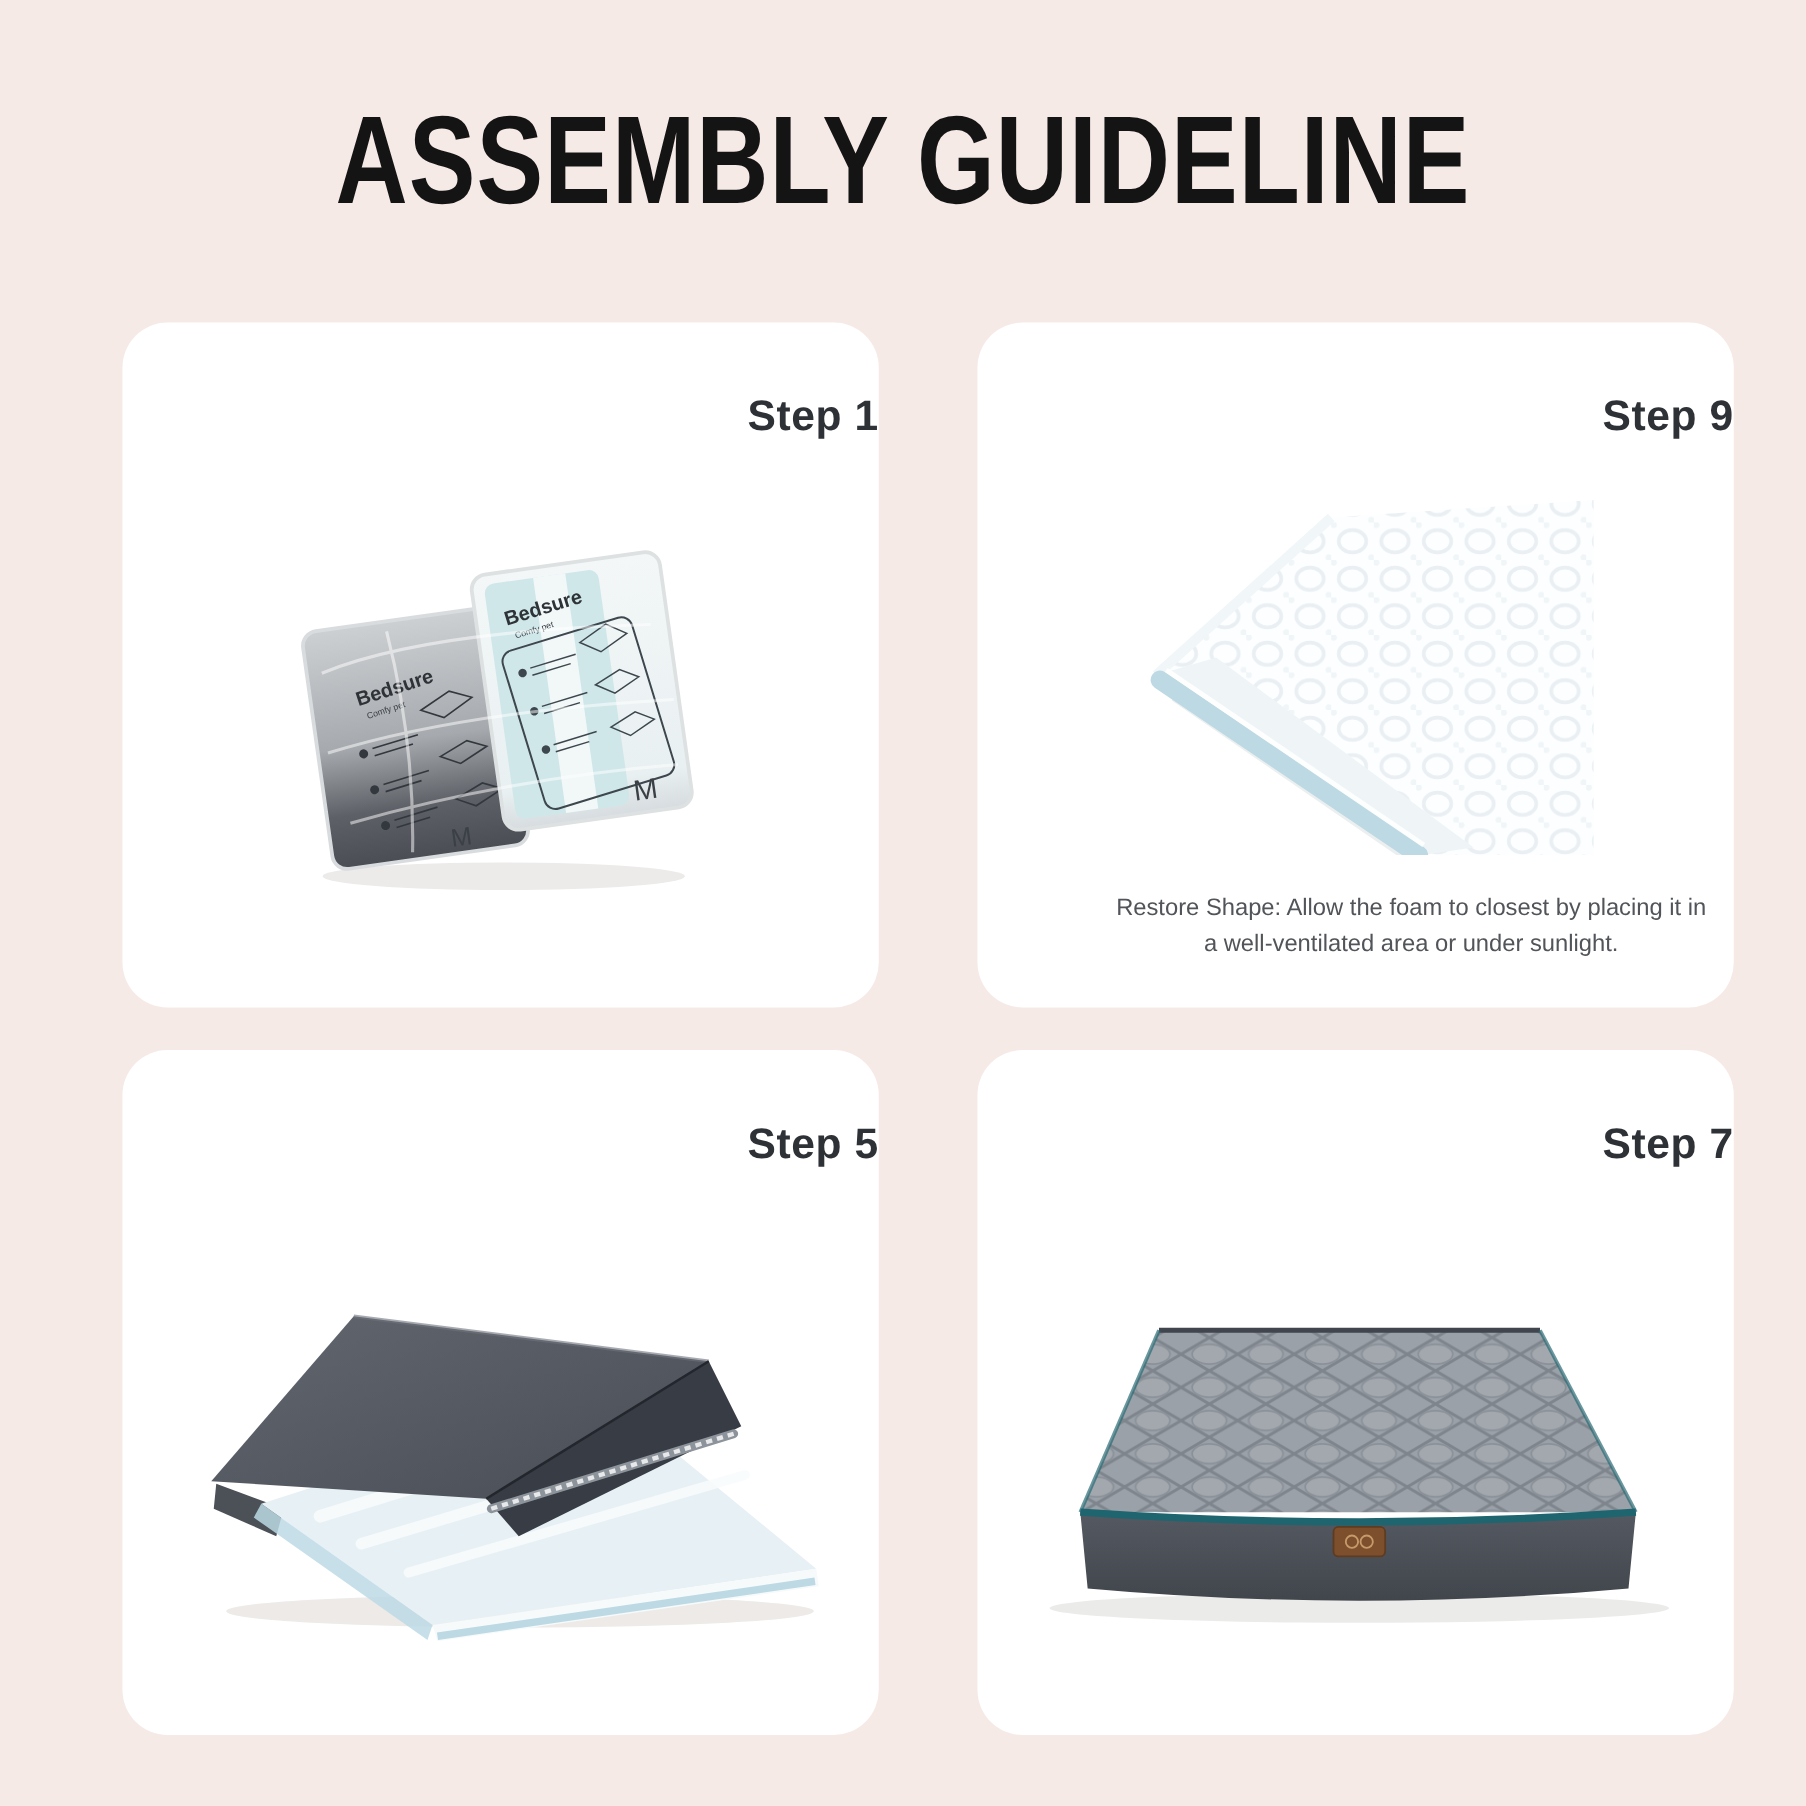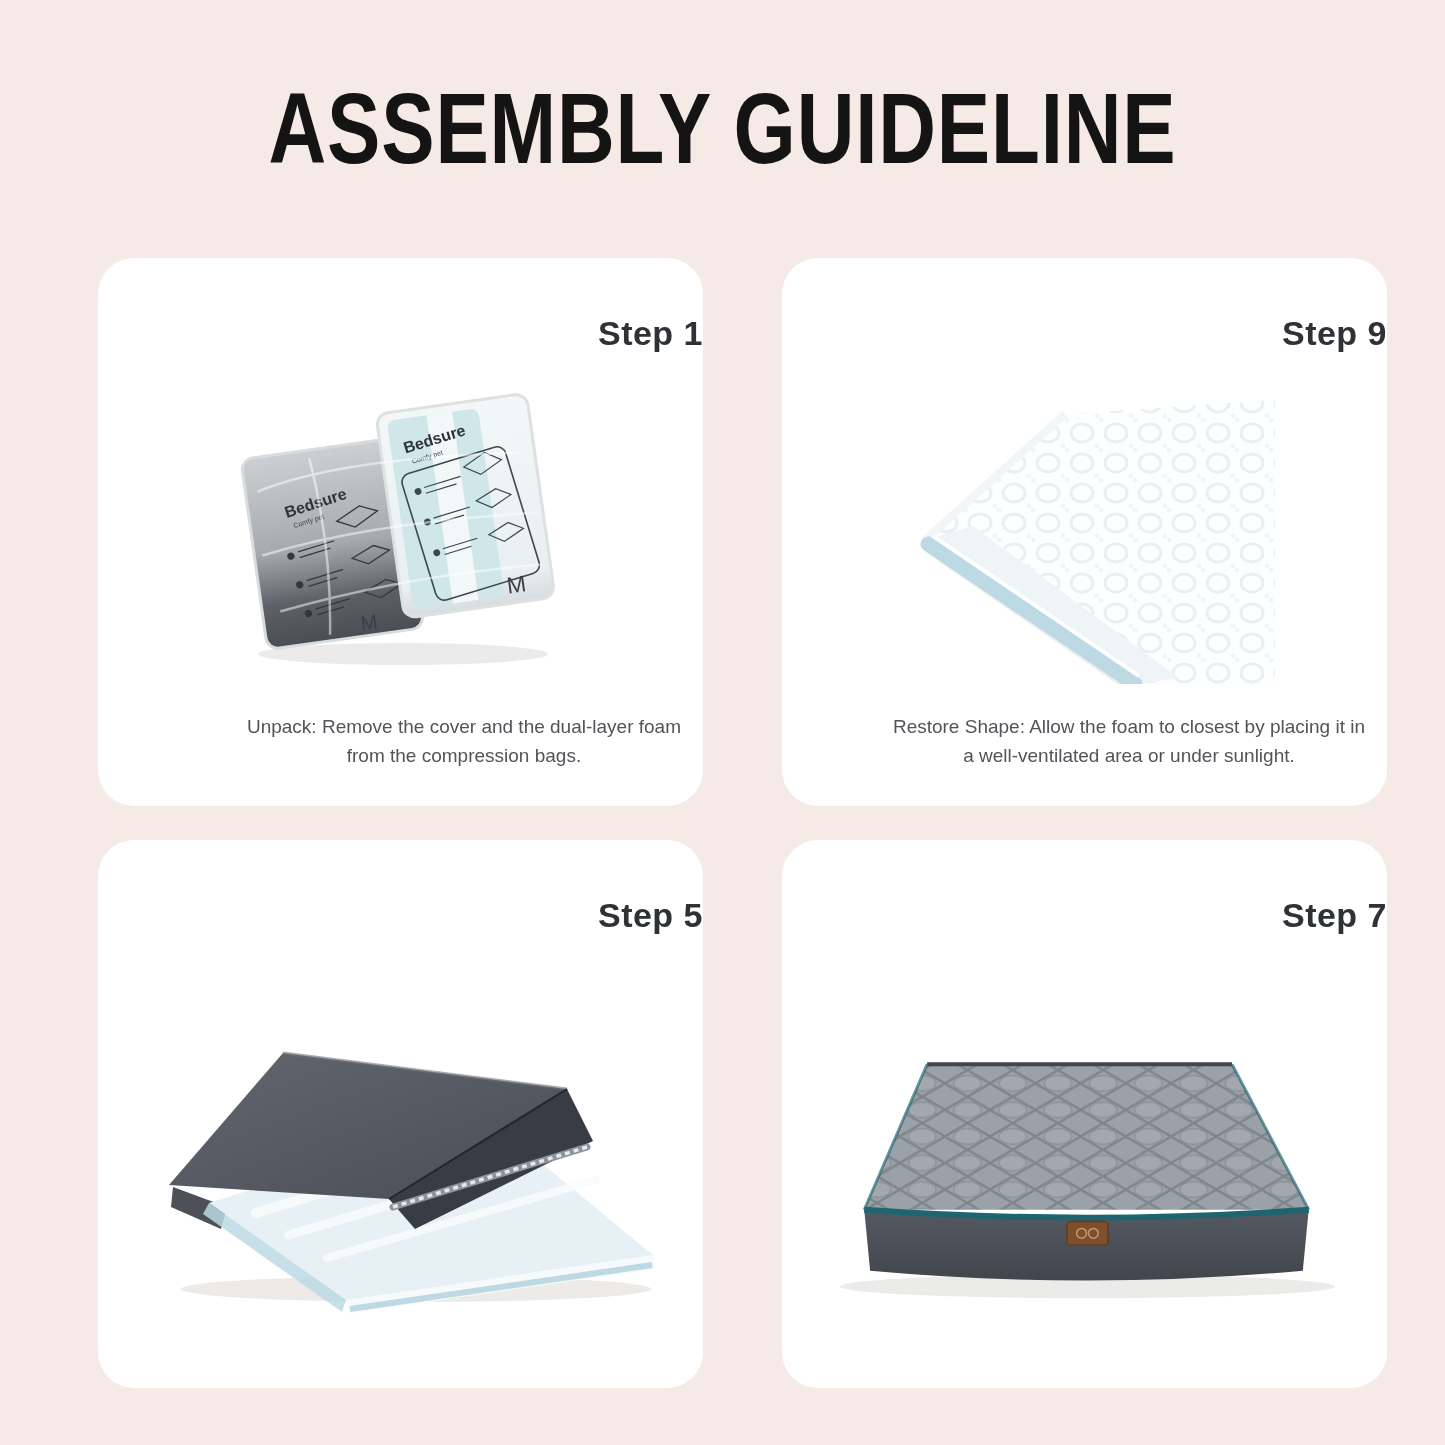--- a/index.html
+++ b/index.html
@@ -129,8 +129,6 @@
         </g>
       </svg>
     </figure>
-    <p class="caption">Unpack: Remove the cover and the dual-layer foam
-from the compression bags.</p>
   </section>
 
   <section class="card">

